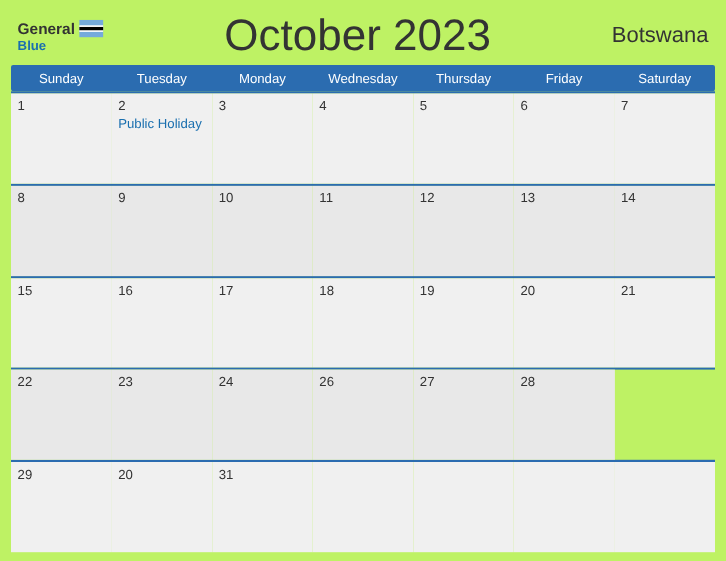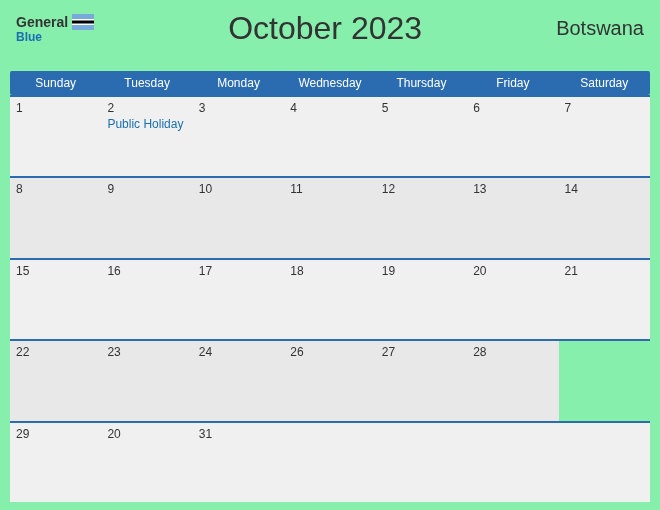--- a/index.html
+++ b/index.html
@@ -13,7 +13,7 @@
     #app {
       width: 660px;
       height: 510px;
-      background: #86efac;
+      background: #bef264;
       display: flex;
       flex-direction: column;
     }

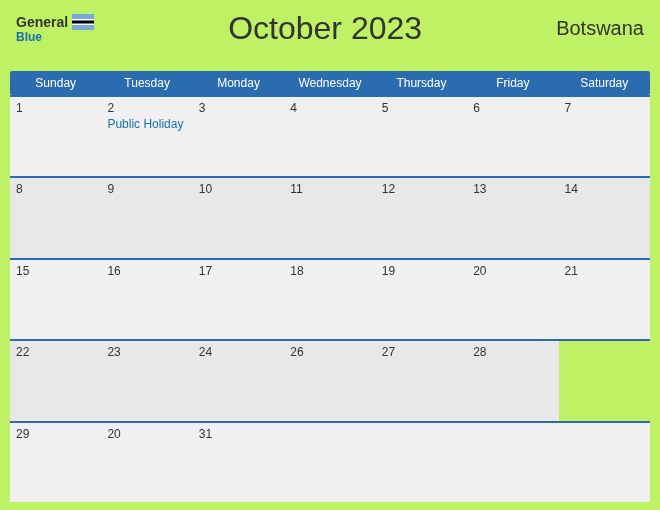--- a/index.html
+++ b/index.html
@@ -49,7 +49,7 @@
       margin-left: 4px;
     }
     .header-title {
-      font-size: 32px;
+      font-size: 40px;
       color: #333;
       font-weight: normal;
       text-align: center;

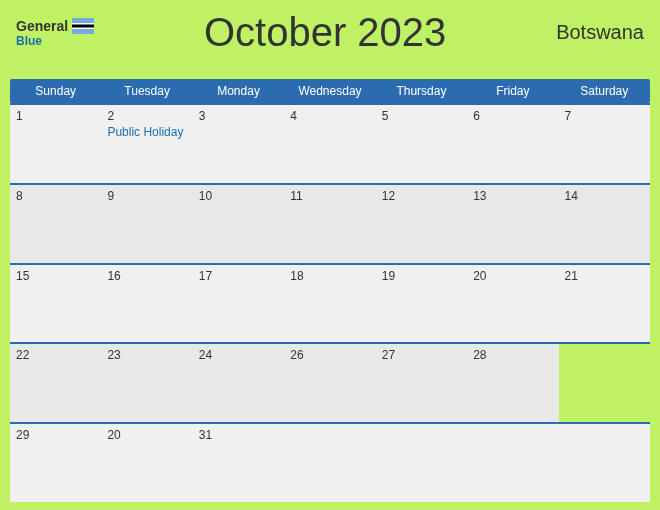--- a/index.html
+++ b/index.html
@@ -74,7 +74,6 @@
       grid-template-columns: repeat(7, 1fr);
       background: #2b6cb0;
       border-radius: 2px;
-      margin-top: 20px;
     }
     .day-header {
       color: #fff;

